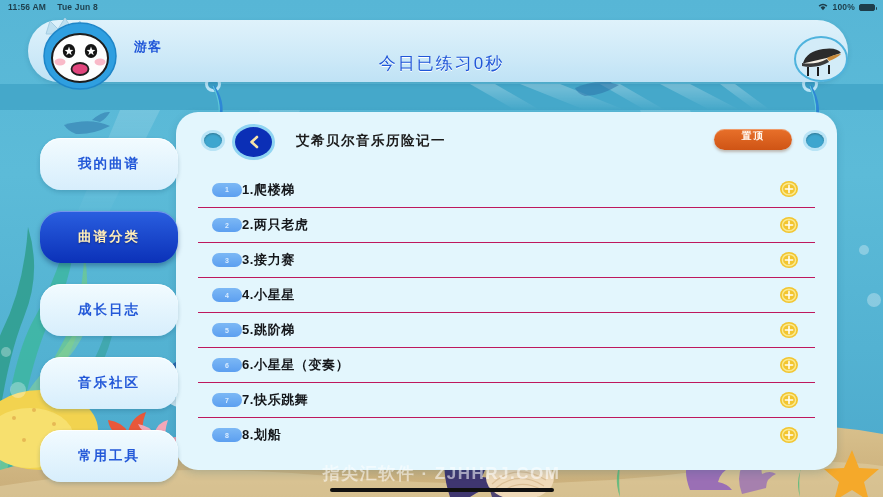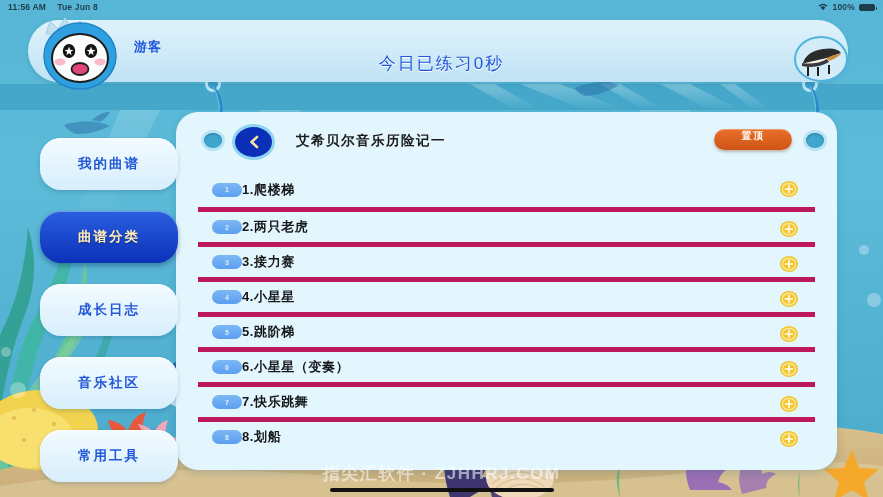--- a/index.html
+++ b/index.html
@@ -150,7 +150,7 @@
   .song-row {
     position: relative; height: 35px;
     display: flex; align-items: center;
-    border-top: 5px solid #be185d;
+    border-top: 1px solid #be185d;
     cursor: pointer;
   }
   .song-row:first-child { border-top: none; }

